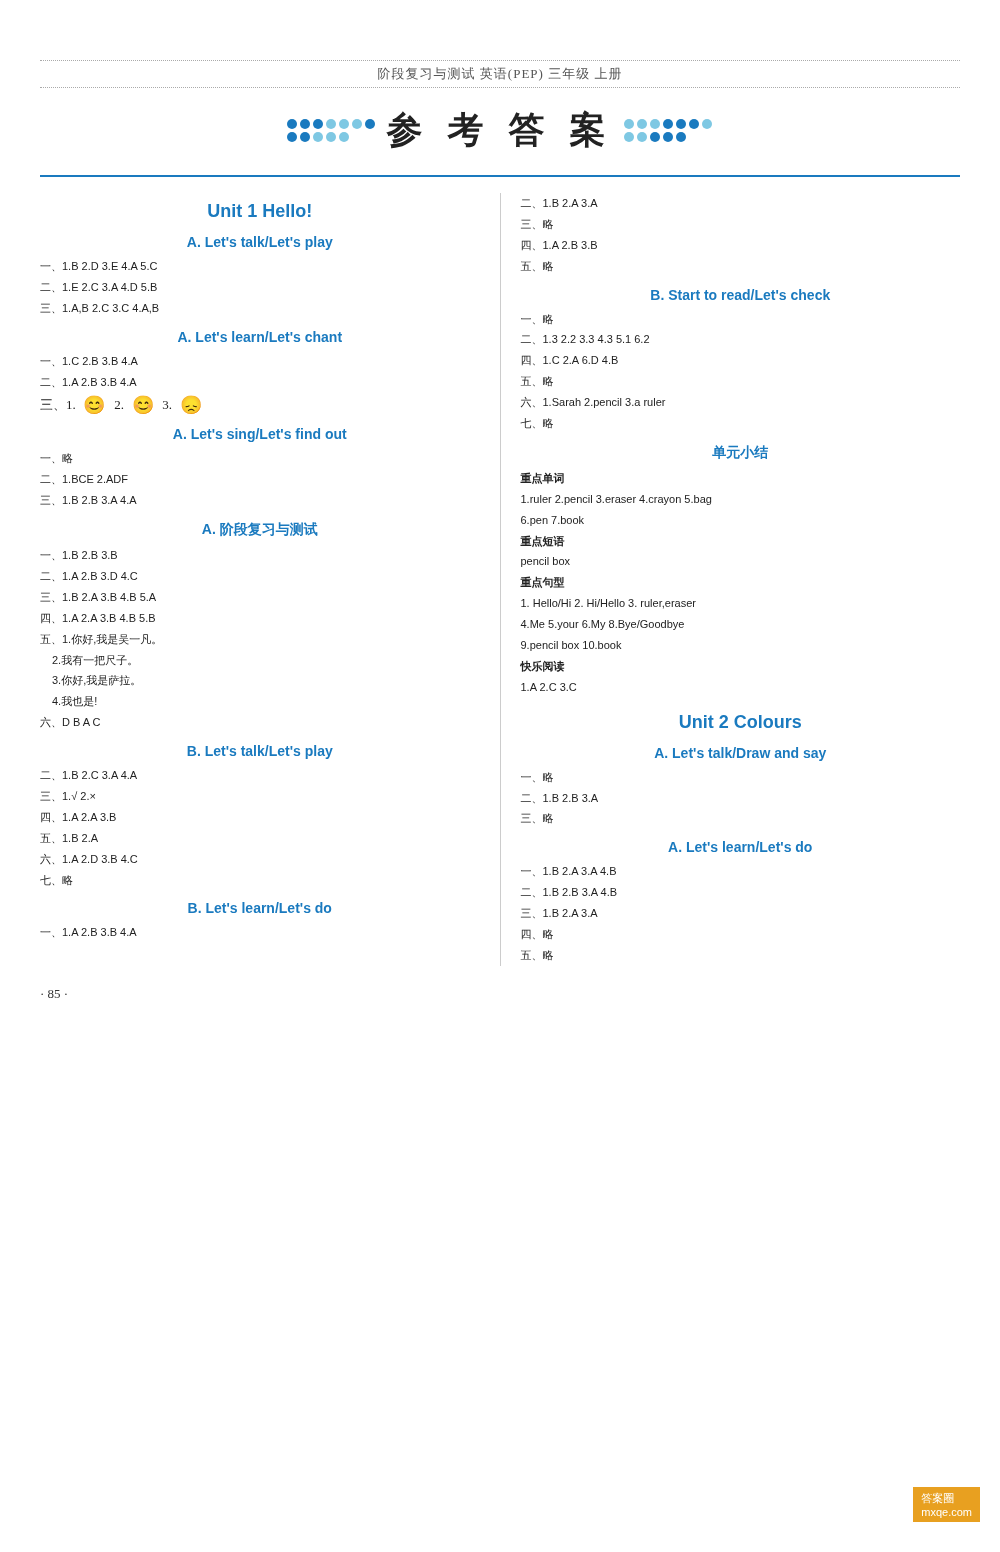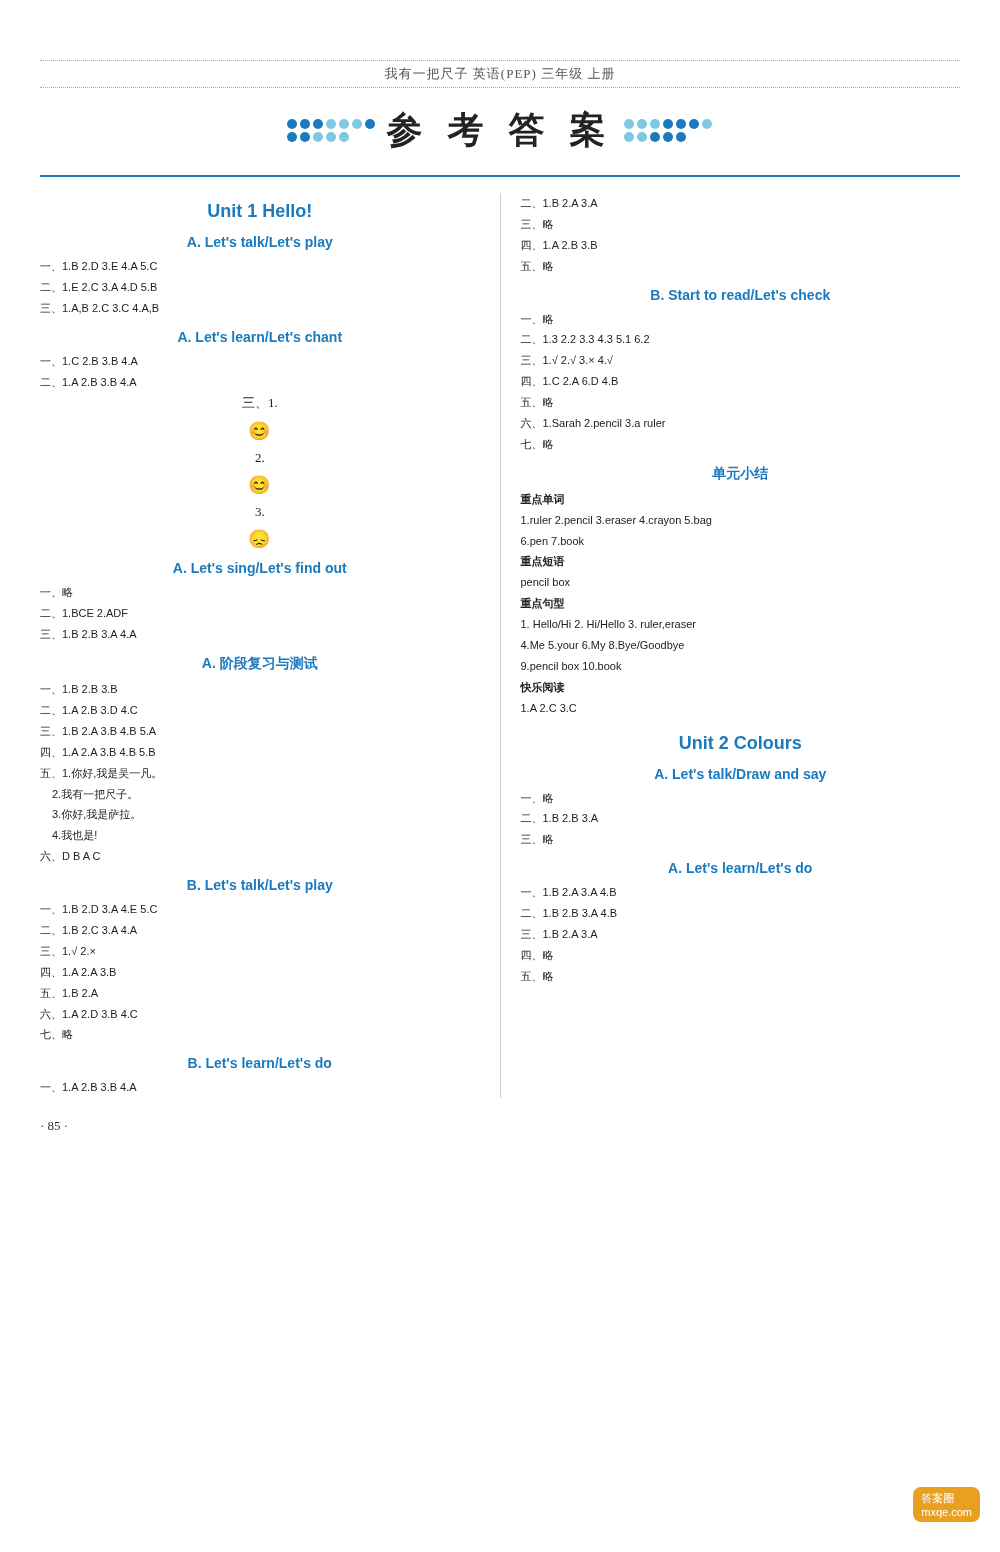--- a/index.html
+++ b/index.html
@@ -133,7 +133,7 @@
 <div class="page-container">
 
   <div class="top-header">
-    <span>我有一把尺子  英语(PEP)  三年级  上册</span>
+    <span>阶段复习与测试  英语(PEP)  三年级  上册</span>
   </div>
 
   <div class="title-section">

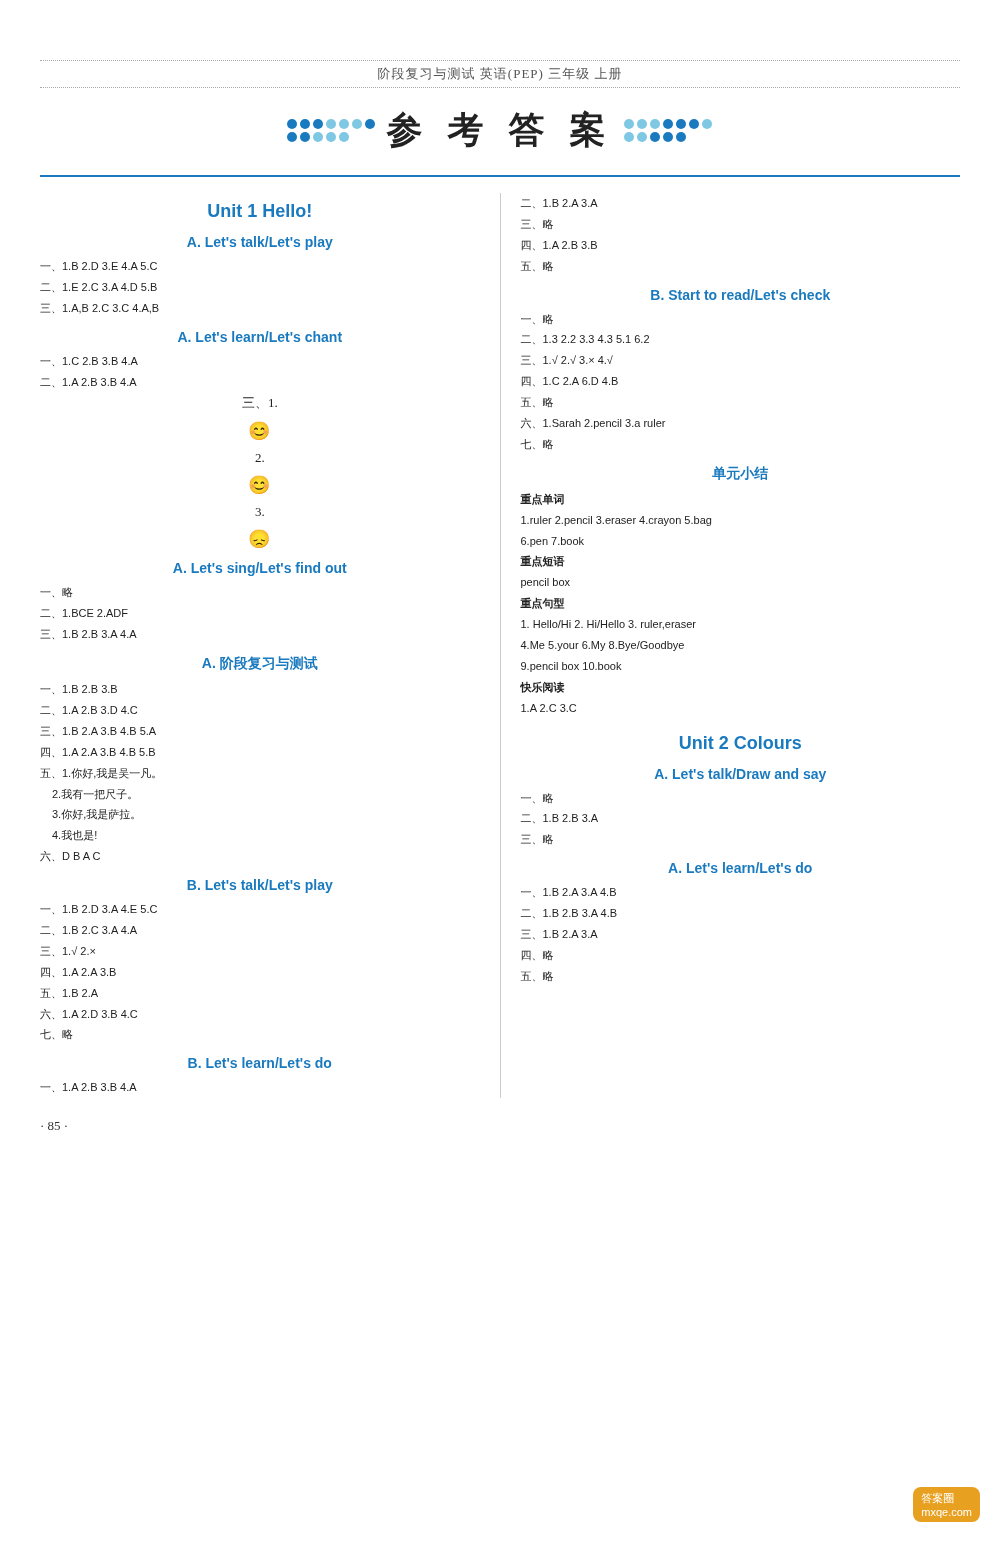--- a/index.html
+++ b/index.html
@@ -233,7 +233,6 @@
       <div class="section-title">B. Start to read/Let's check</div>
       <div class="answer-line">一、略</div>
       <div class="answer-line">二、1.3  2.2  3.3  4.3  5.1  6.2</div>
-      <div class="answer-line">三、1.√  2.√  3.×  4.√</div>
       <div class="answer-line">四、1.C  2.A  6.D  4.B</div>
       <div class="answer-line">五、略</div>
       <div class="answer-line">六、1.Sarah  2.pencil  3.a ruler</div>

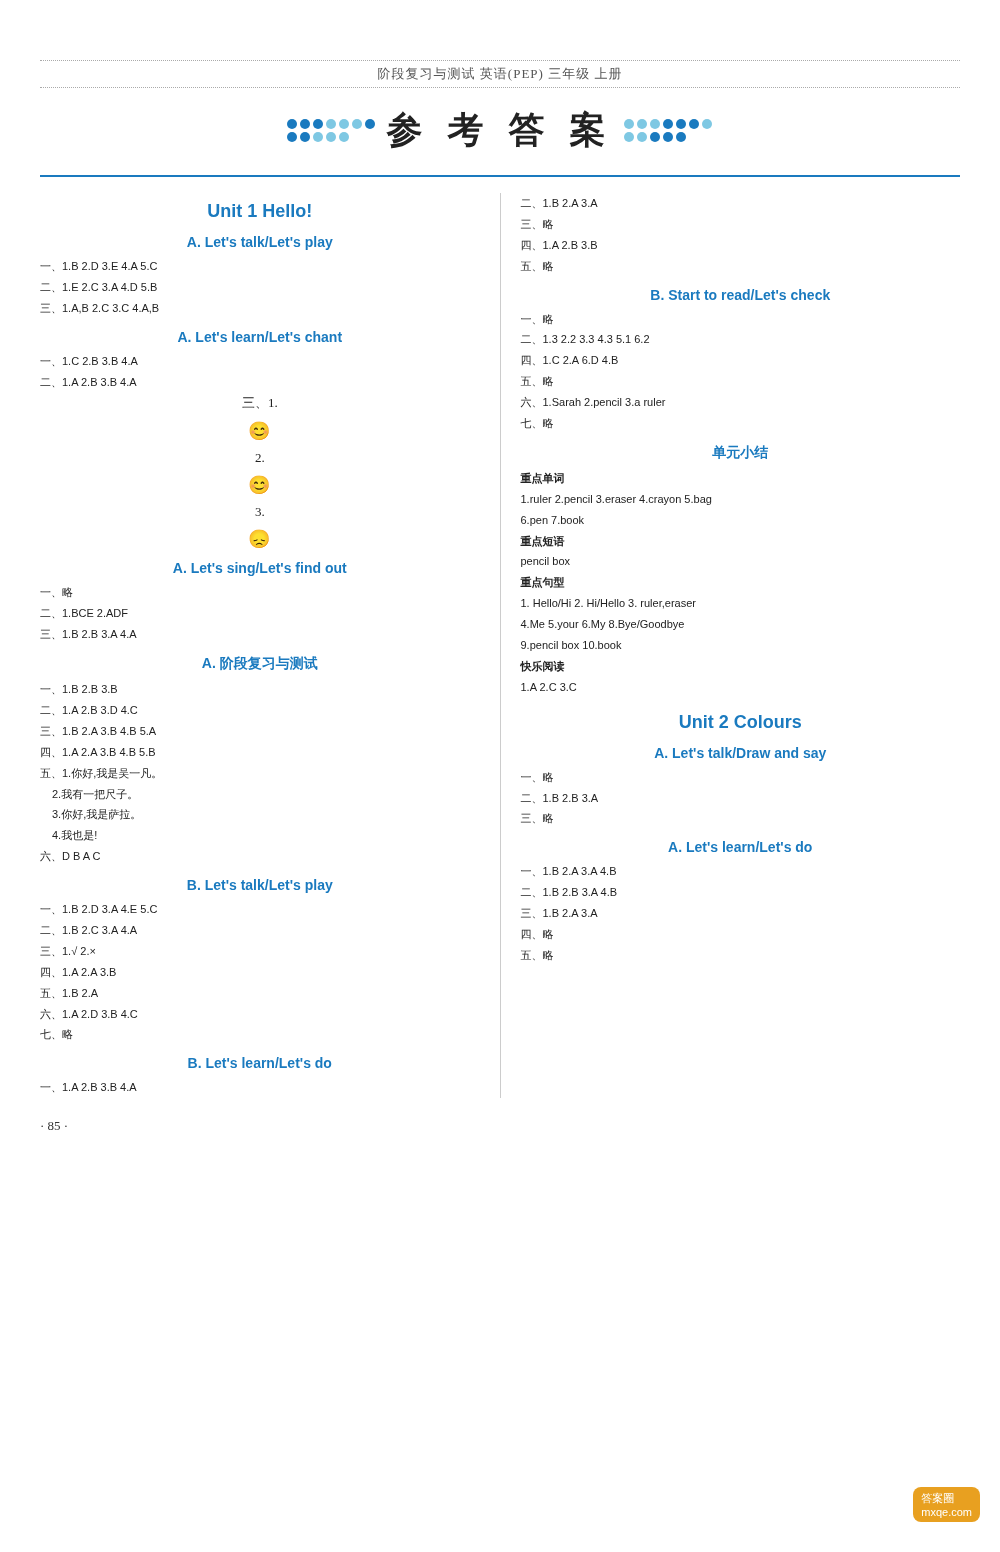--- a/index.html
+++ b/index.html
@@ -103,7 +103,6 @@
       gap: 8px;
       margin: 2px 0;
       font-size: 13px;
-      flex-direction: column;
     }
     .emoji {
       font-size: 18px;

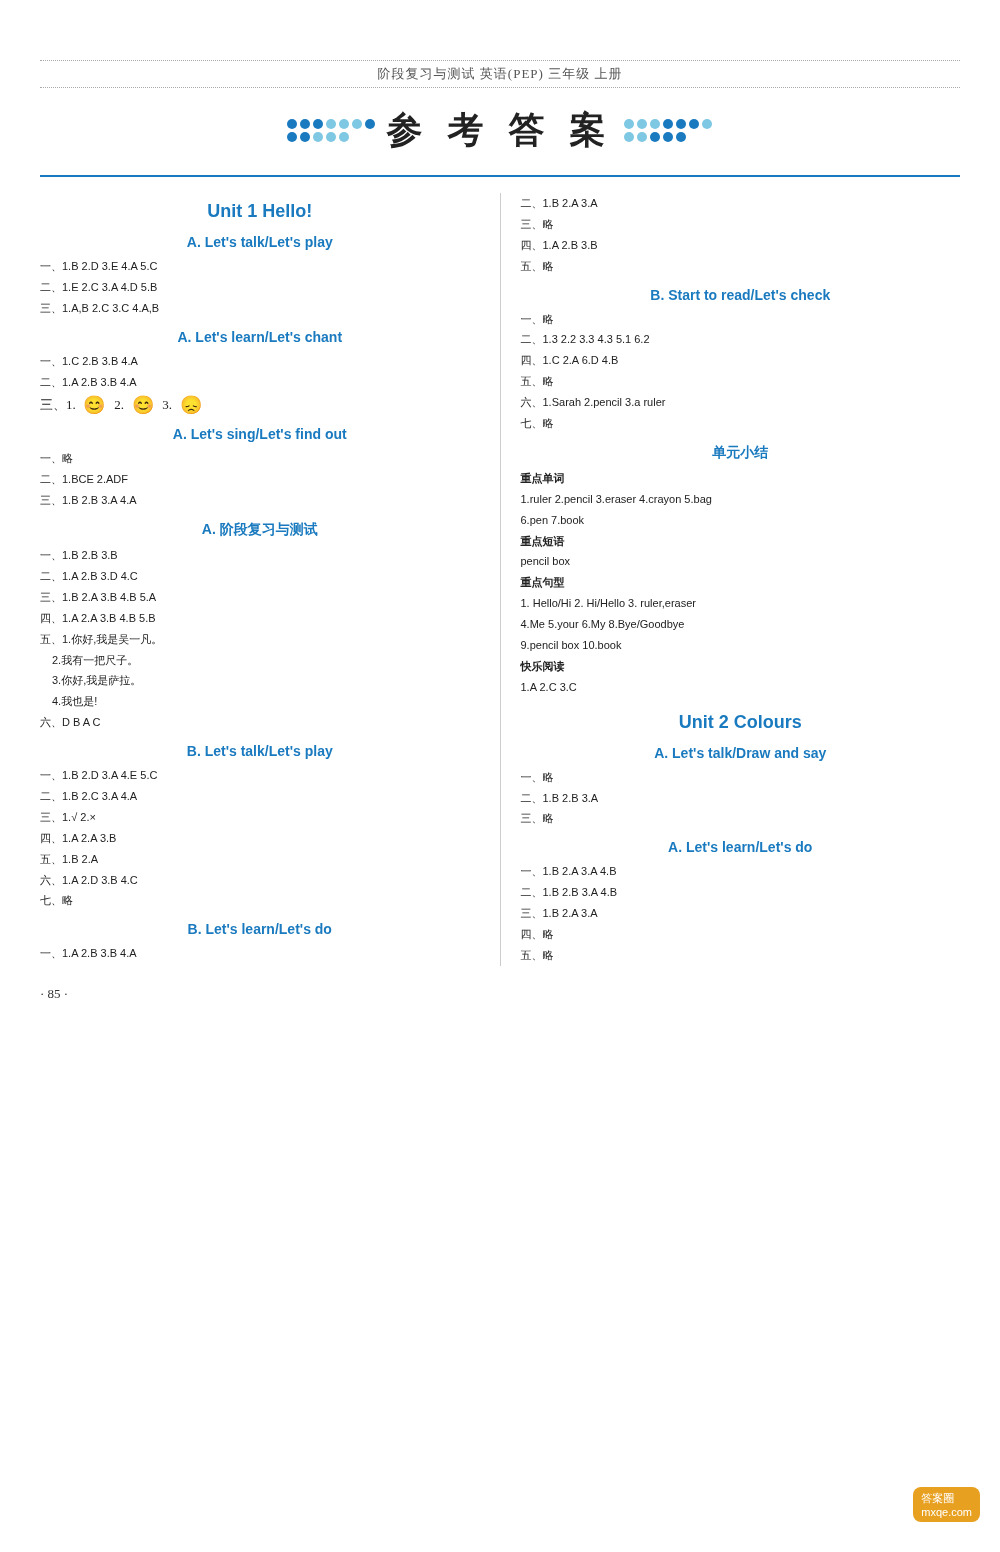--- a/index.html
+++ b/index.html
@@ -209,7 +209,6 @@
       <div class="answer-line">六、D  B  A  C</div>
 
       <div class="section-title">B. Let's talk/Let's play</div>
-      <div class="answer-line">一、1.B  2.D  3.A  4.E  5.C</div>
       <div class="answer-line">二、1.B  2.C  3.A  4.A</div>
       <div class="answer-line">三、1.√  2.×</div>
       <div class="answer-line">四、1.A  2.A  3.B</div>

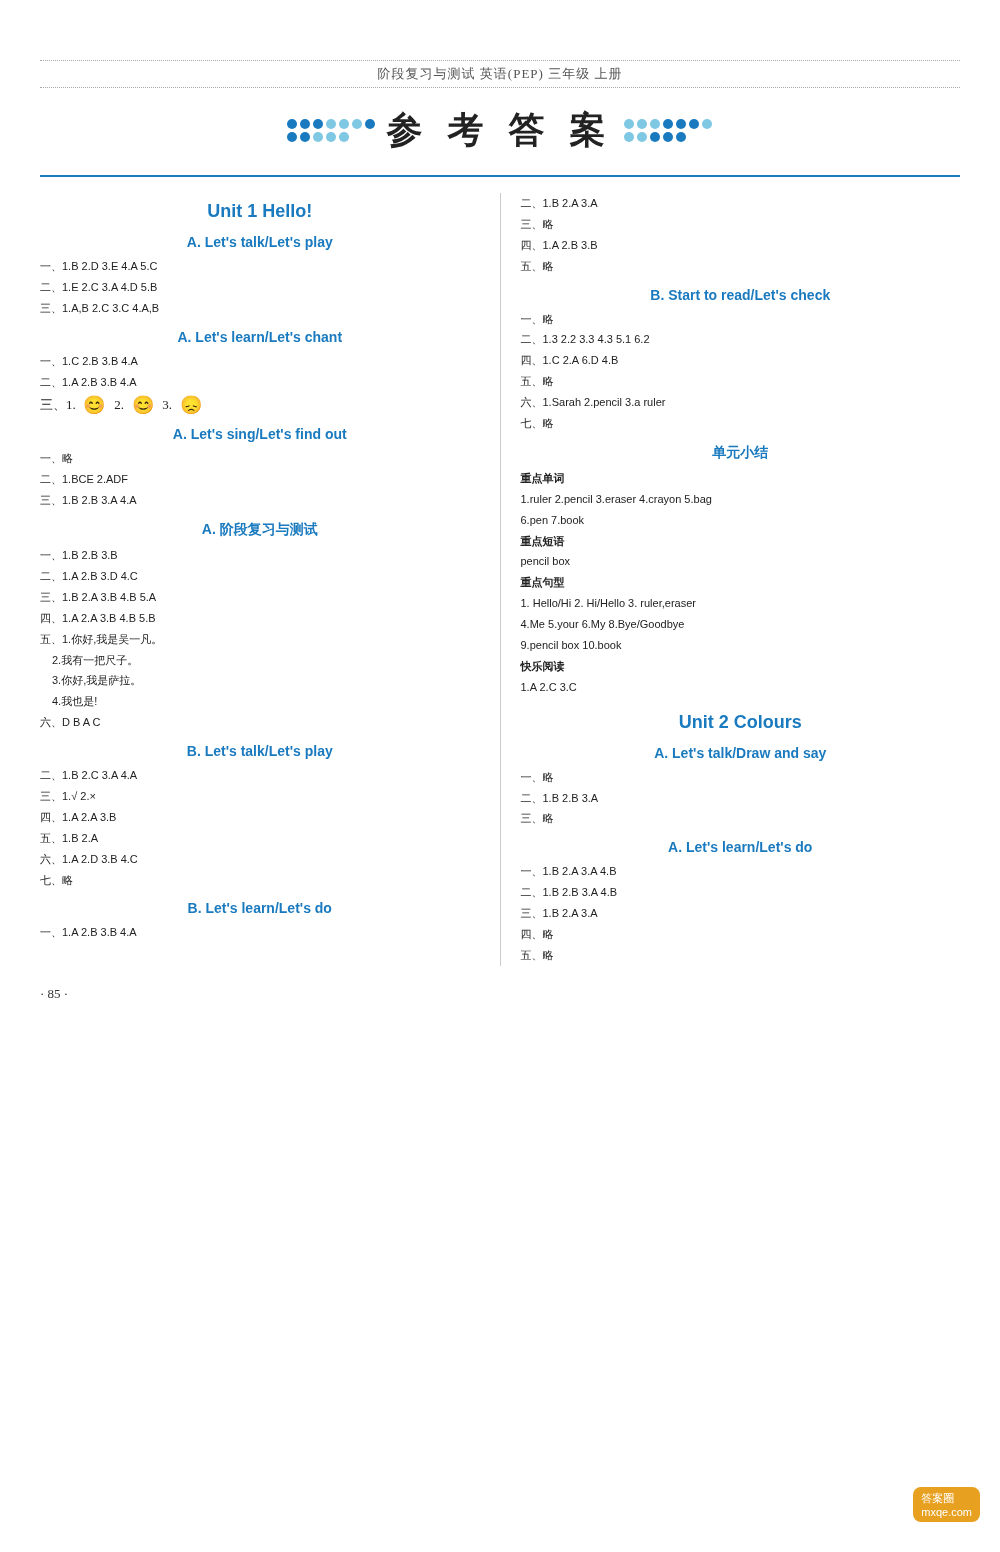--- a/index.html
+++ b/index.html
@@ -121,7 +121,7 @@
       color: white;
       font-size: 11px;
       padding: 4px 8px;
-      border-radius: 8px;
+      border-radius: 0;
       font-family: Arial, sans-serif;
     }
     .indent { padding-left: 12px; }

